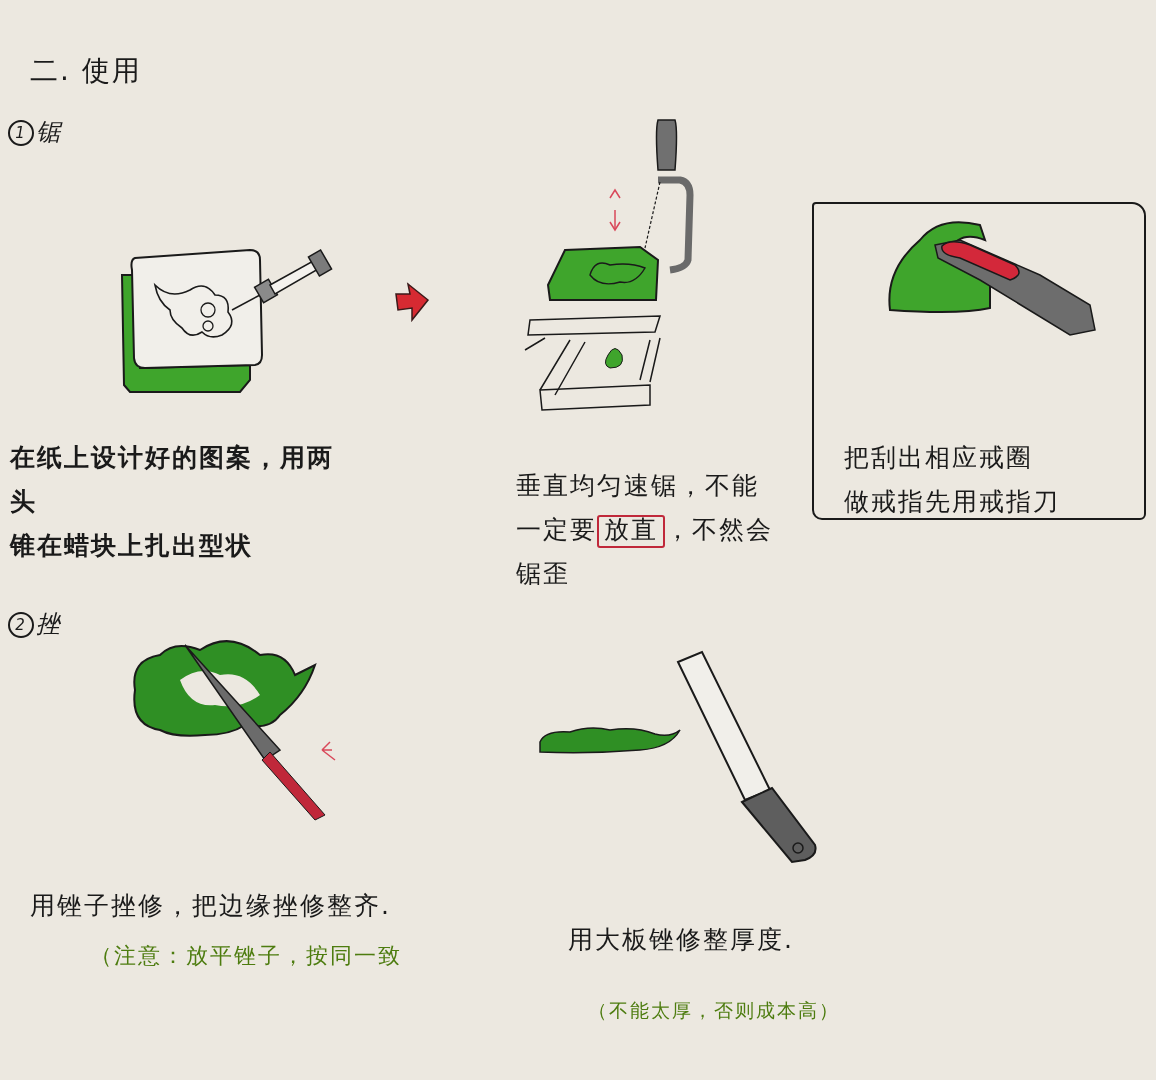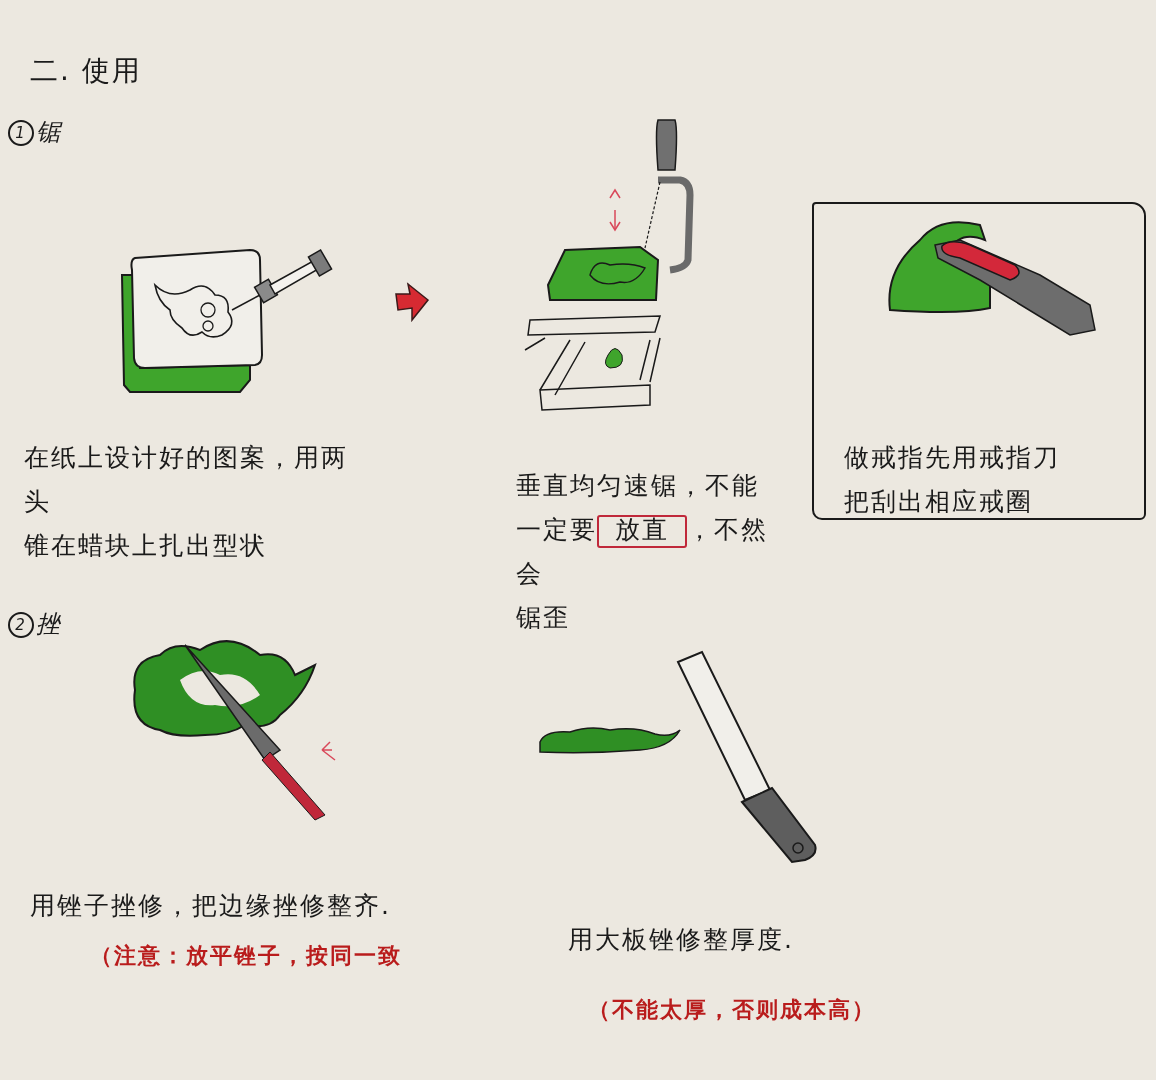--- a/index.html
+++ b/index.html
@@ -48,7 +48,7 @@
   <path d="M160 45 L205 20 L210 28 L165 54 Z" fill="#f4f2ee" stroke="#1a1a1a" stroke-width="1.5"></path>
   <rect x="203" y="12" width="14" height="22" transform="rotate(-30 210 23)" fill="#7b7b7b" stroke="#1a1a1a" stroke-width="1.5"></rect>
 </svg>
-<div class="abs hand cap" style="left:24px; top:398px; width:340px;">
+<div class="abs hand cap" style="left:10px; top:398px; width:340px;font-weight:bold;">
   <div>在纸上设计好的图案，用两头</div>
   <div>锥在蜡块上扎出型状</div>
 </div>

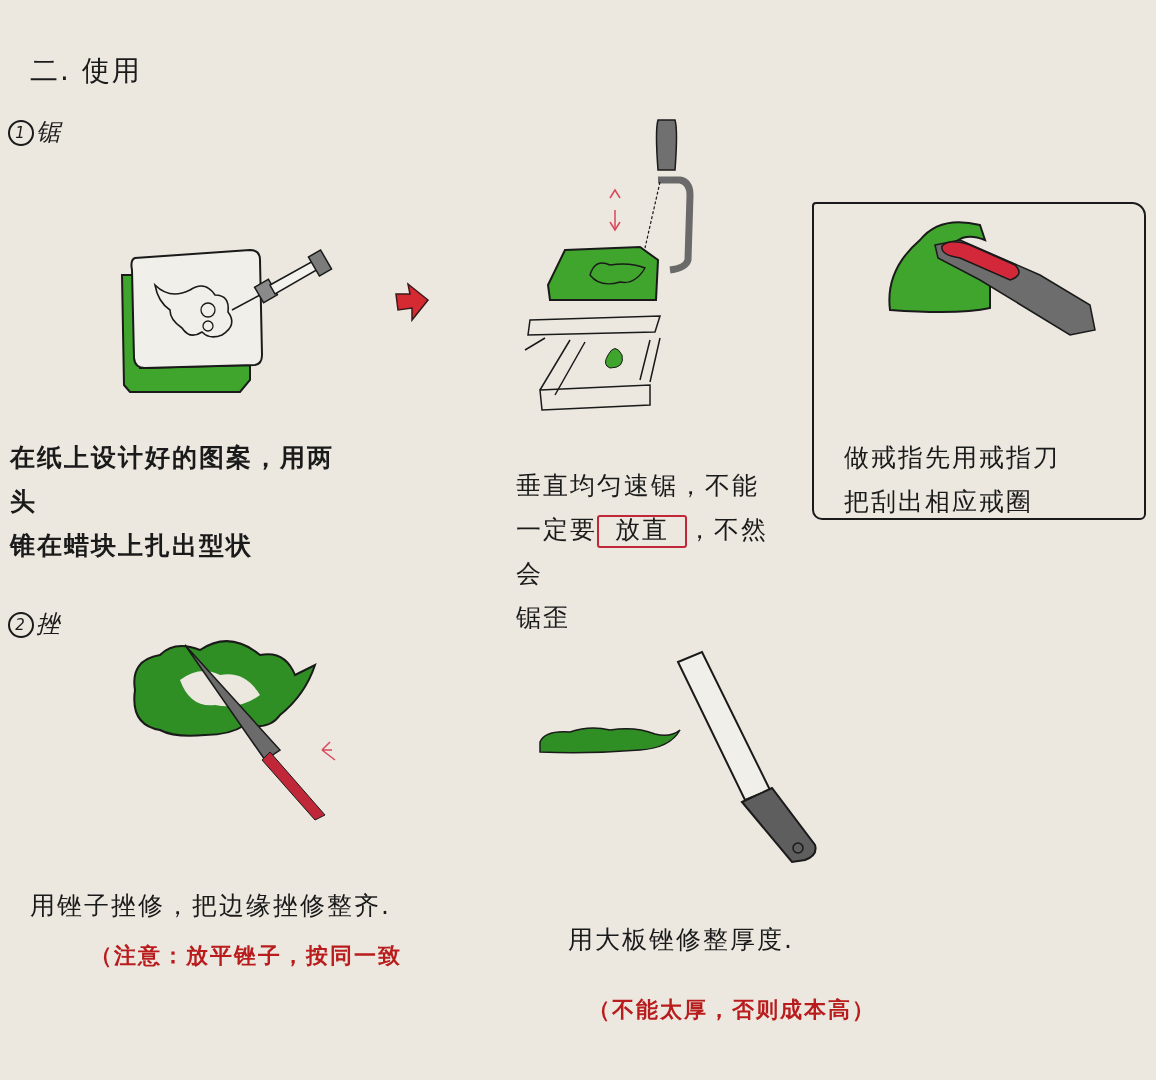--- a/index.html
+++ b/index.html
@@ -83,8 +83,8 @@
   <path d="M62 36 Q70 28 90 35 L135 55 Q145 65 130 70 L80 48 Q60 45 62 36 Z" fill="#d3283a" stroke="#1a1a1a" stroke-width="1.5"></path>
 </svg>
 <div class="abs hand cap" style="left:844px; top:398px; width:290px;">
+  <div>把刮出相应戒圈</div>
   <div>做戒指先用戒指刀</div>
-  <div>把刮出相应戒圈</div>
 </div>
 
 <div class="abs hand sec" style="left:8px; top:570px;">

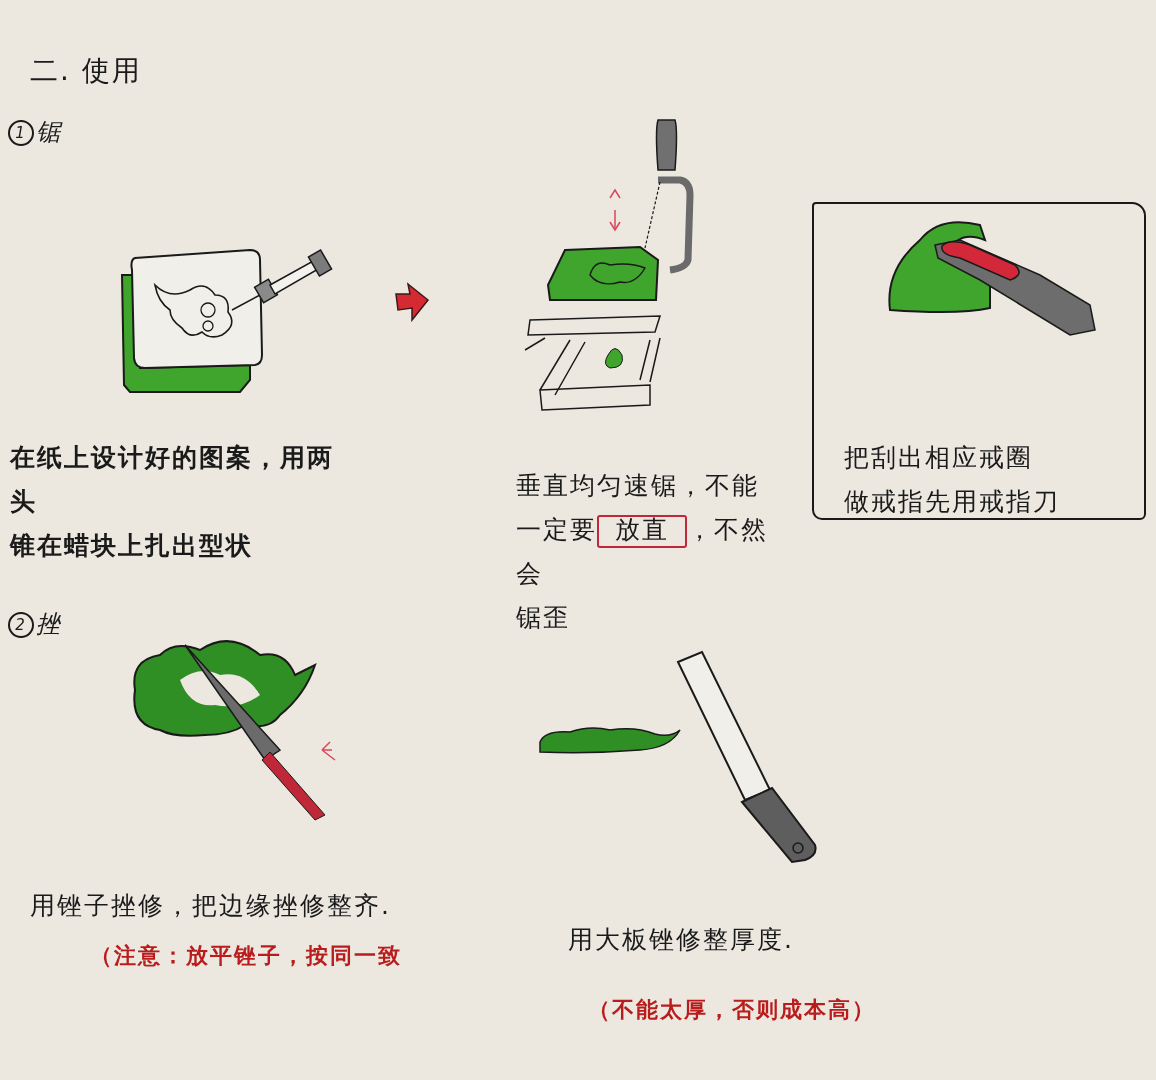--- a/index.html
+++ b/index.html
@@ -21,7 +21,7 @@
     }
     .cap { font-size: 25px; line-height: 44px; }
     .red { color: #b91c1c; font-weight: bold; }
-    .boxed { border: 2px solid #c0283a; padding: 0 16px; border-radius: 3px; text-align: right; }
+    .boxed { border: 2px solid #c0283a; padding: 0 5px; border-radius: 3px; text-align: right; }
     .frame {
       left: 812px; top: 202px; width: 330px; height: 314px;
       border: 2px solid #1a1a1a; border-radius: 4px 14px 6px 10px;

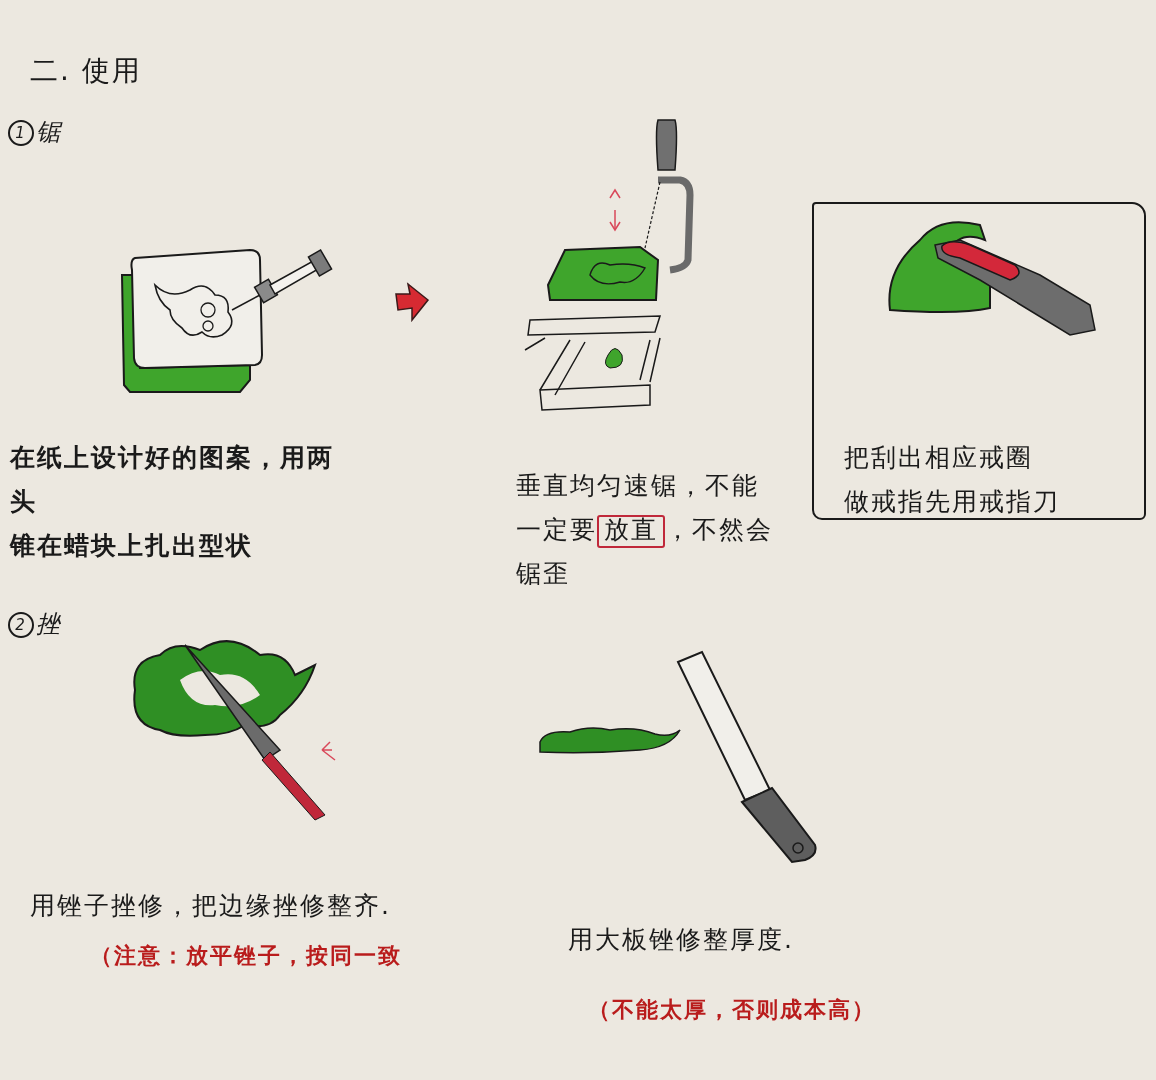--- a/index.html
+++ b/index.html
@@ -20,7 +20,7 @@
       margin-right: 2px; vertical-align: 2px;
     }
     .cap { font-size: 25px; line-height: 44px; }
-    .red { color: #b91c1c; font-weight: bold; }
+    .red { color: #4d7c0f; }
     .boxed { border: 2px solid #c0283a; padding: 0 5px; border-radius: 3px; text-align: right; }
     .frame {
       left: 812px; top: 202px; width: 330px; height: 314px;

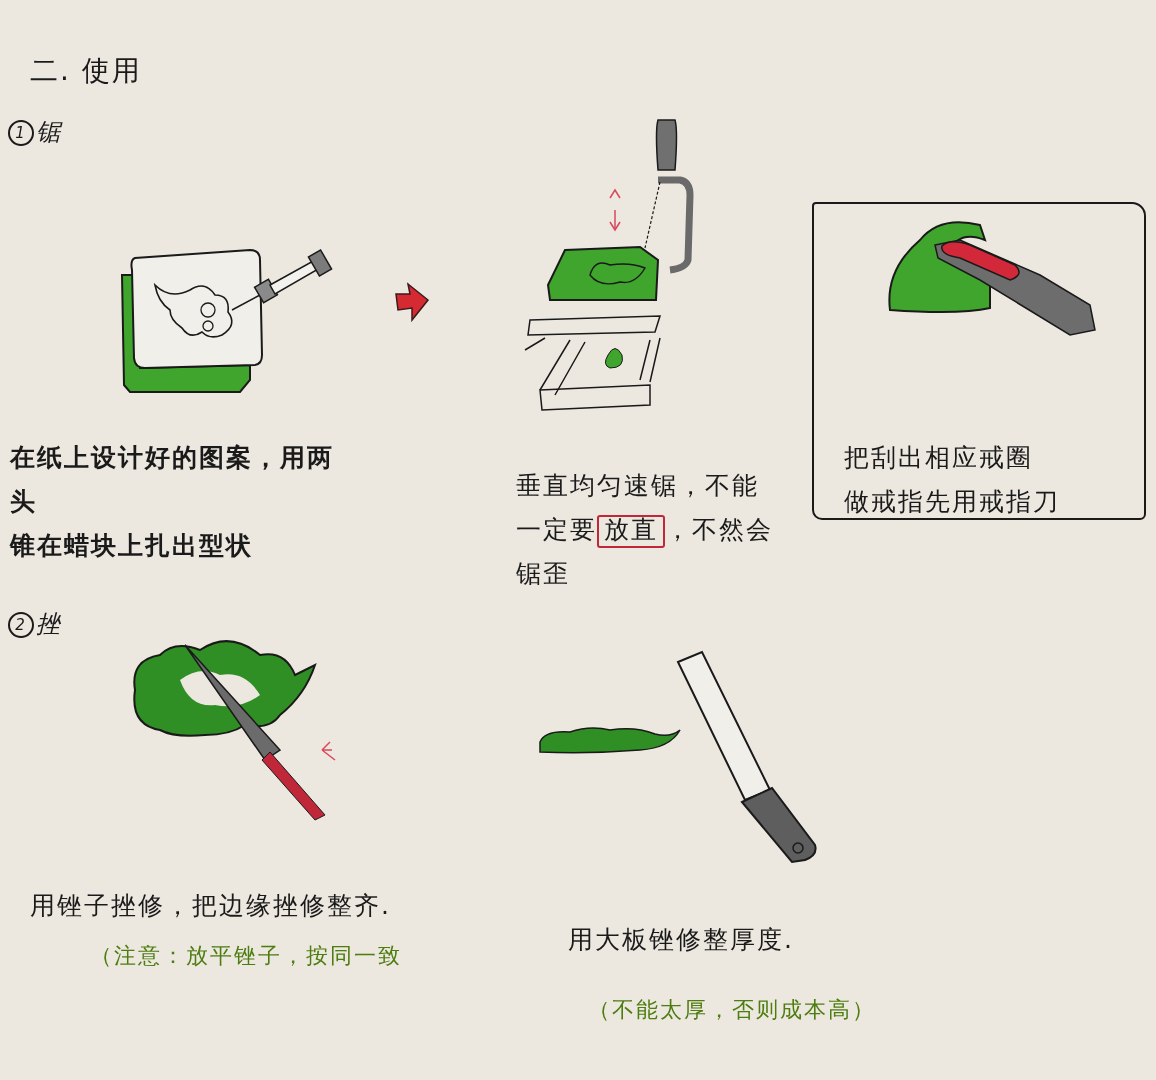--- a/index.html
+++ b/index.html
@@ -114,7 +114,7 @@
 <div class="abs hand cap" style="left:568px; top:880px; width:300px;">
   <div>用大板锉修整厚度.</div>
 </div>
-<div class="abs hand cap red" style="left:588px; top:950px; width:300px; font-size:22px;">
+<div class="abs hand cap red" style="left:588px; top:950px; width:300px; font-size:19px;">
   <div>（不能太厚，否则成本高）</div>
 </div>
 

